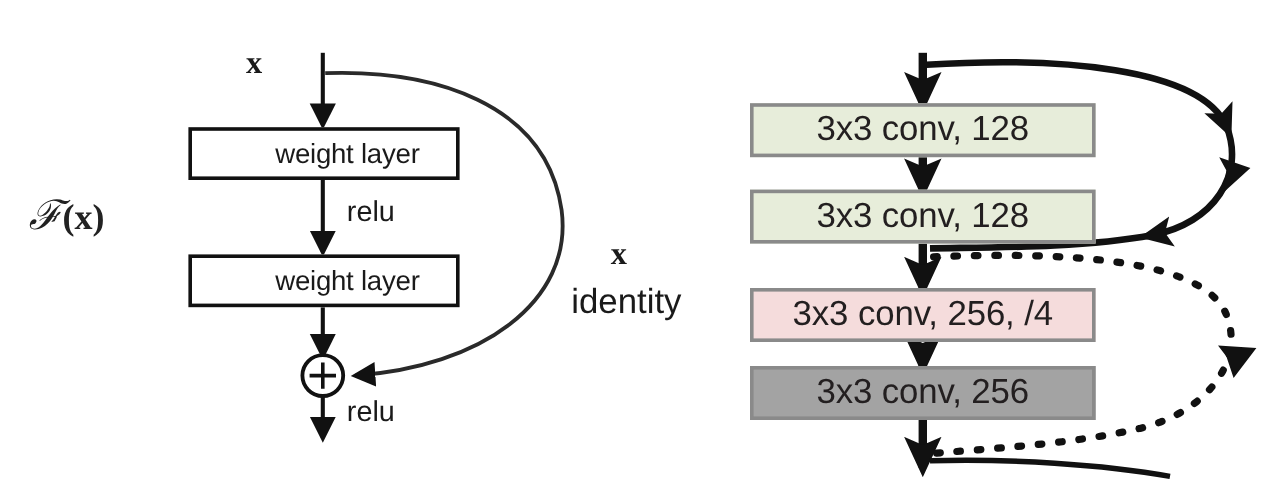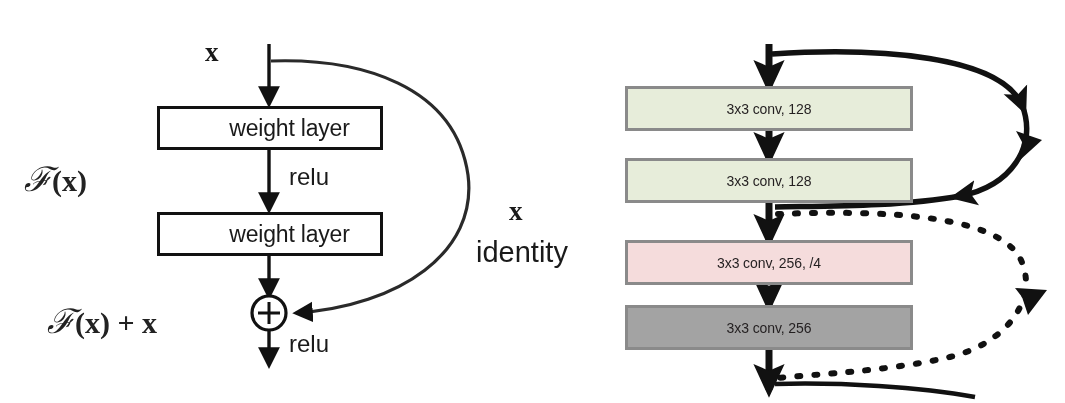--- a/index.html
+++ b/index.html
@@ -84,7 +84,7 @@
     align-items: center;
     justify-content: center;
     font-family: "Liberation Sans", sans-serif;
-    font-size: 14px;
+    font-size: 29px;
     color: #231f20;
     letter-spacing: -0.1px;
     left: 625px;

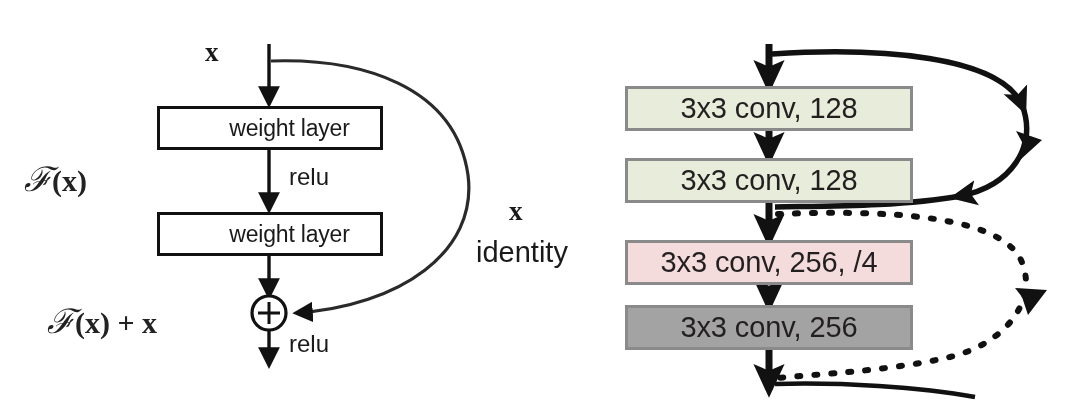--- a/index.html
+++ b/index.html
@@ -171,9 +171,6 @@
     <span class="mathcal">ℱ</span><span class="mvar">(x)</span>
   </div>
 
-  <div class="math-label" id="label-fxx">
-    <span class="mathcal">ℱ</span><span class="mvar">(x) + x</span>
-  </div>
 
   <div class="plain-label" id="label-x-id">x</div>
 

